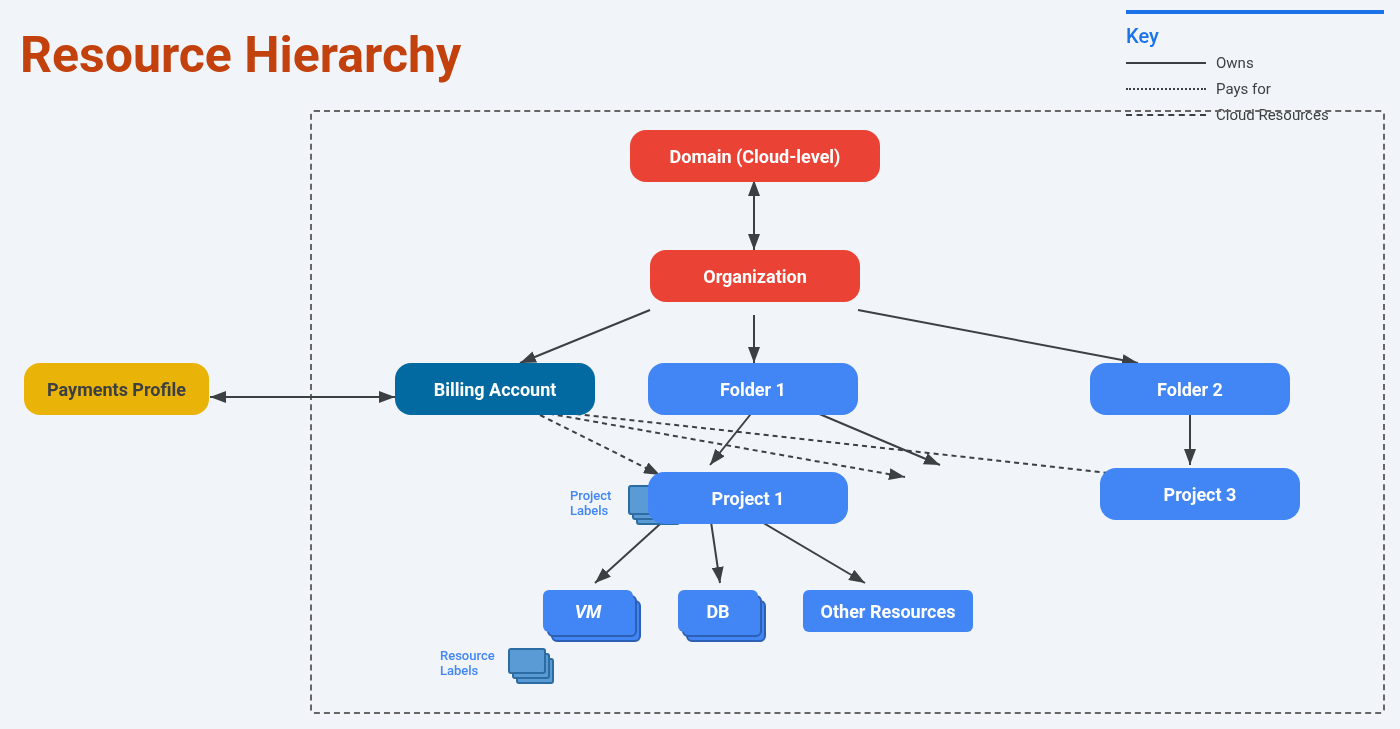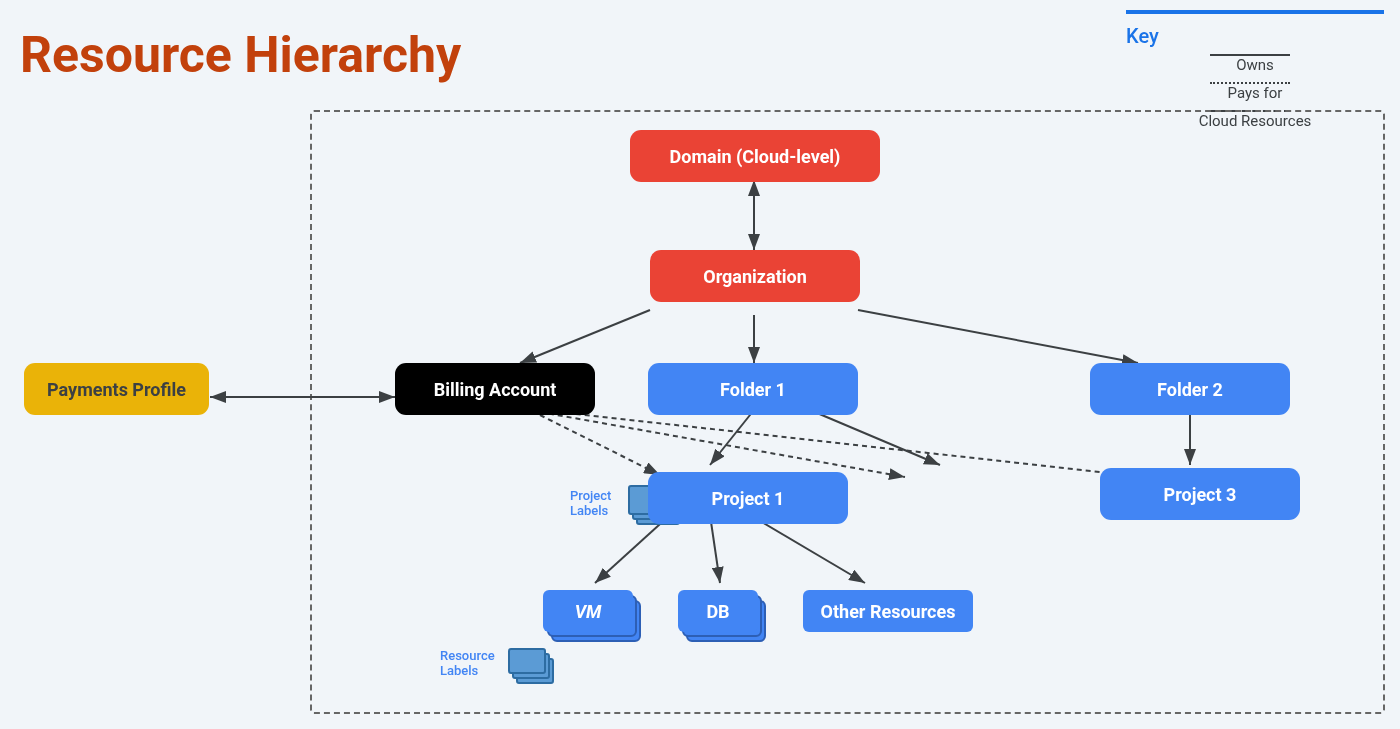--- a/index.html
+++ b/index.html
@@ -48,7 +48,6 @@
       margin-bottom: 8px;
       font-size: 15px;
       color: #3c4043;
-      flex-direction: column;
     }
     .key-line-solid {
       width: 80px;

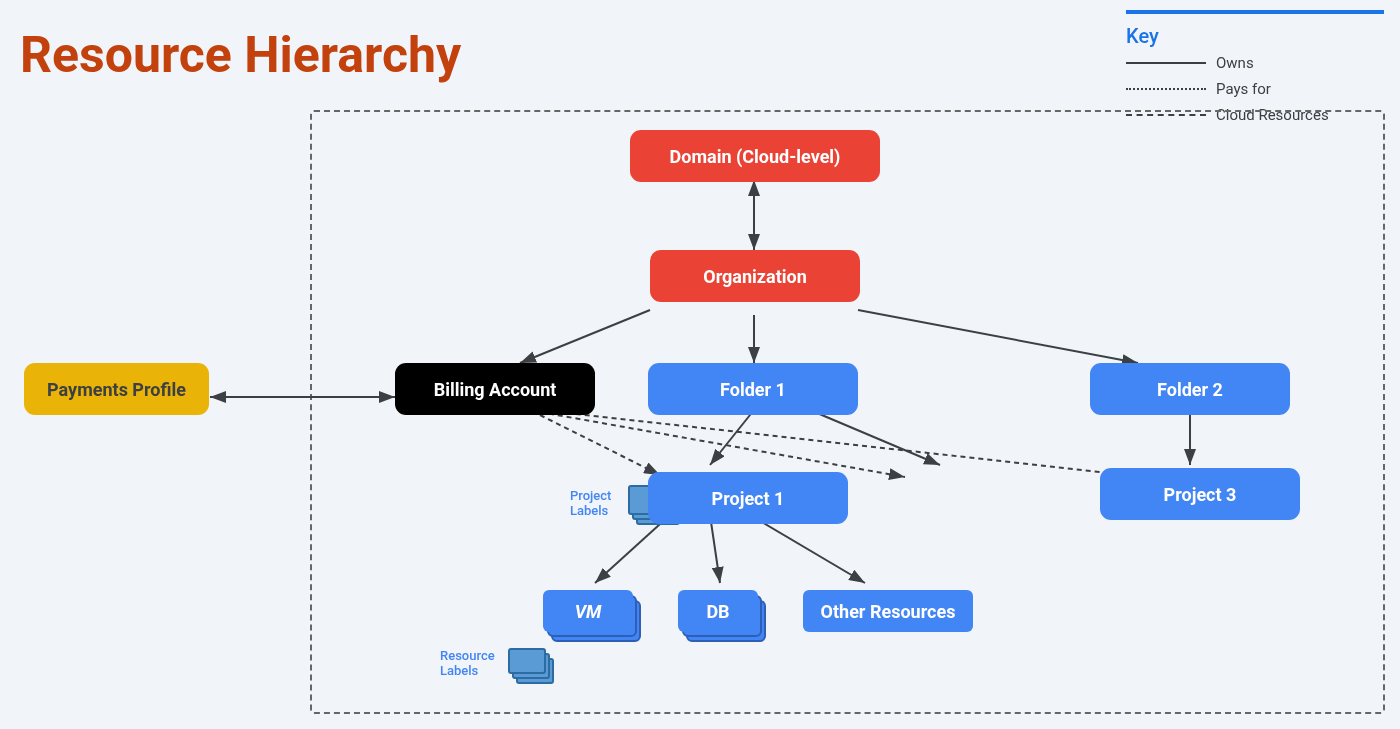--- a/index.html
+++ b/index.html
@@ -83,7 +83,7 @@
     
     .node {
       position: absolute;
-      border-radius: 11px;
+      border-radius: 16px;
       display: flex;
       align-items: center;
       justify-content: center;

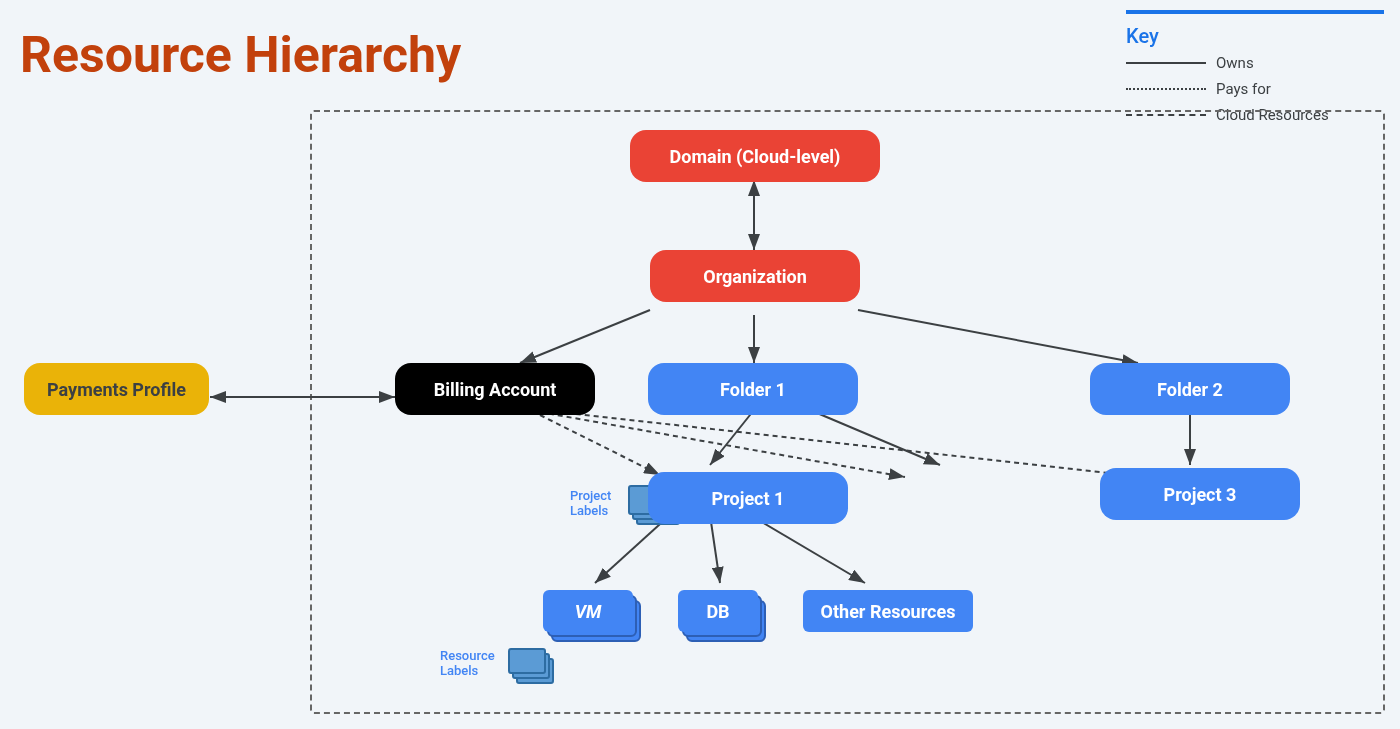--- a/index.html
+++ b/index.html
@@ -94,7 +94,7 @@
     }
     .node-red { background: #ea4335; }
     .node-blue { background: #4285f4; }
-    .node-green { background: #000000; }
+    .node-green { background: #0369a1; }
     .node-yellow { background: #eab308; color: #3c4043; }
 
     

